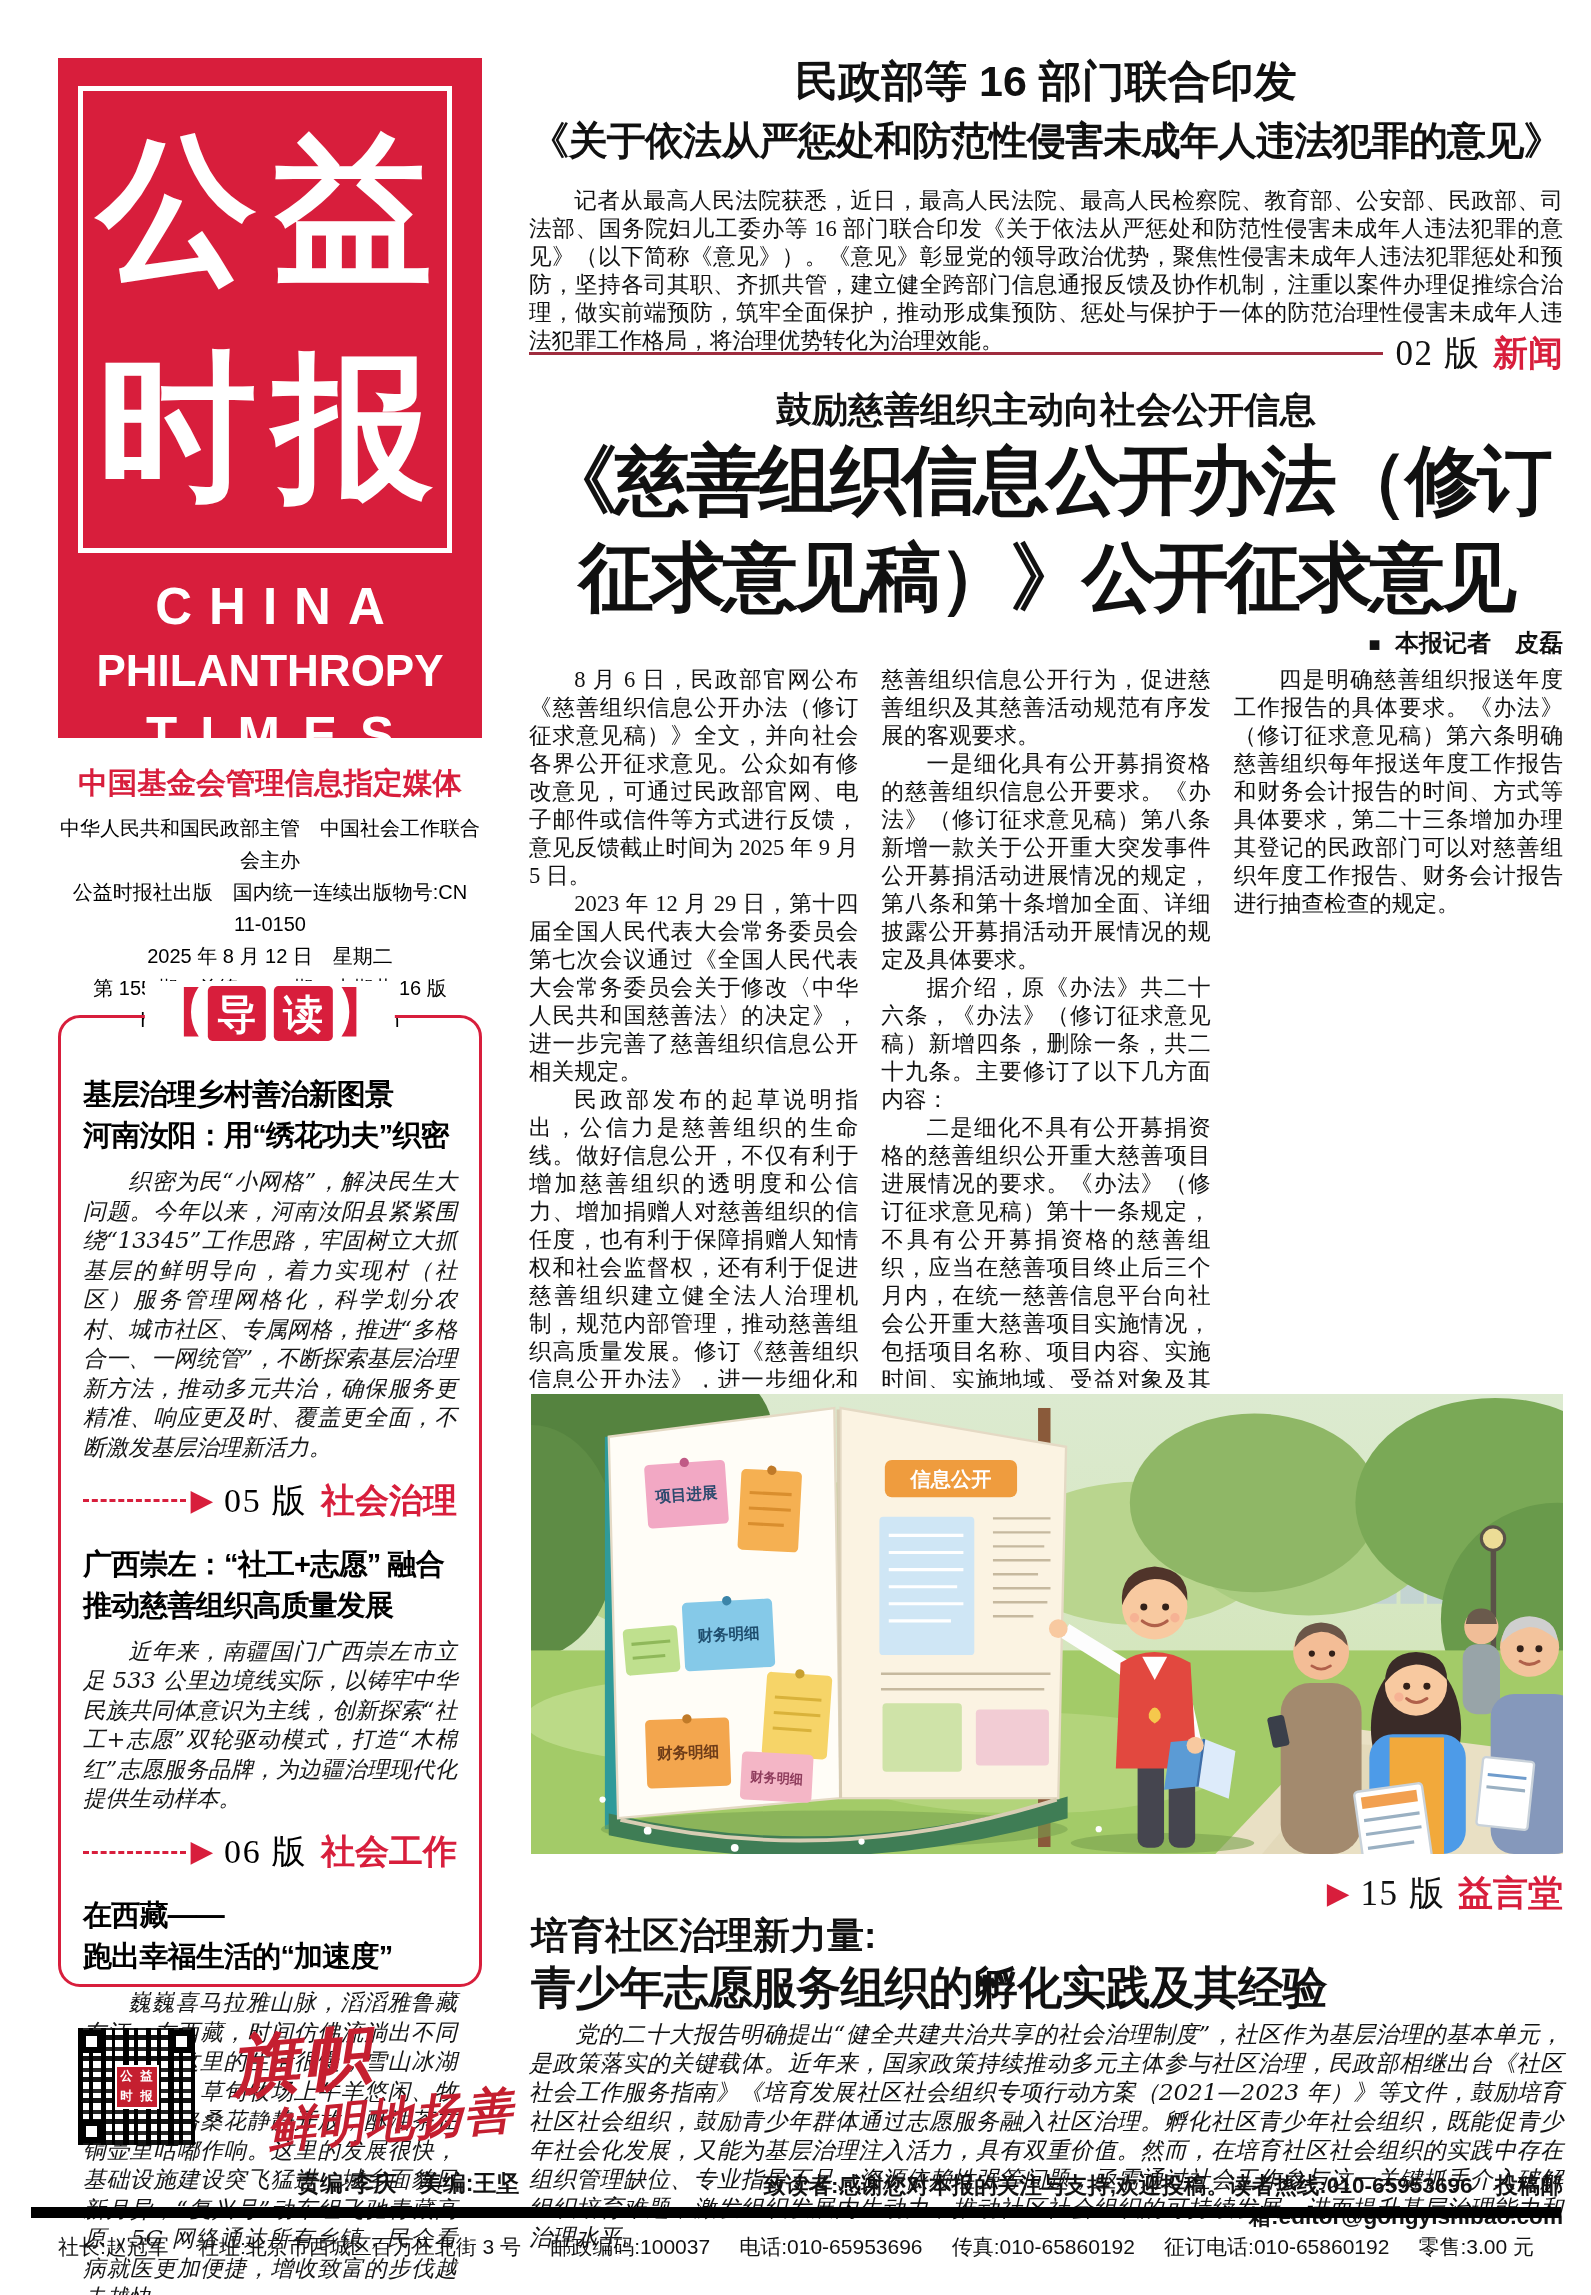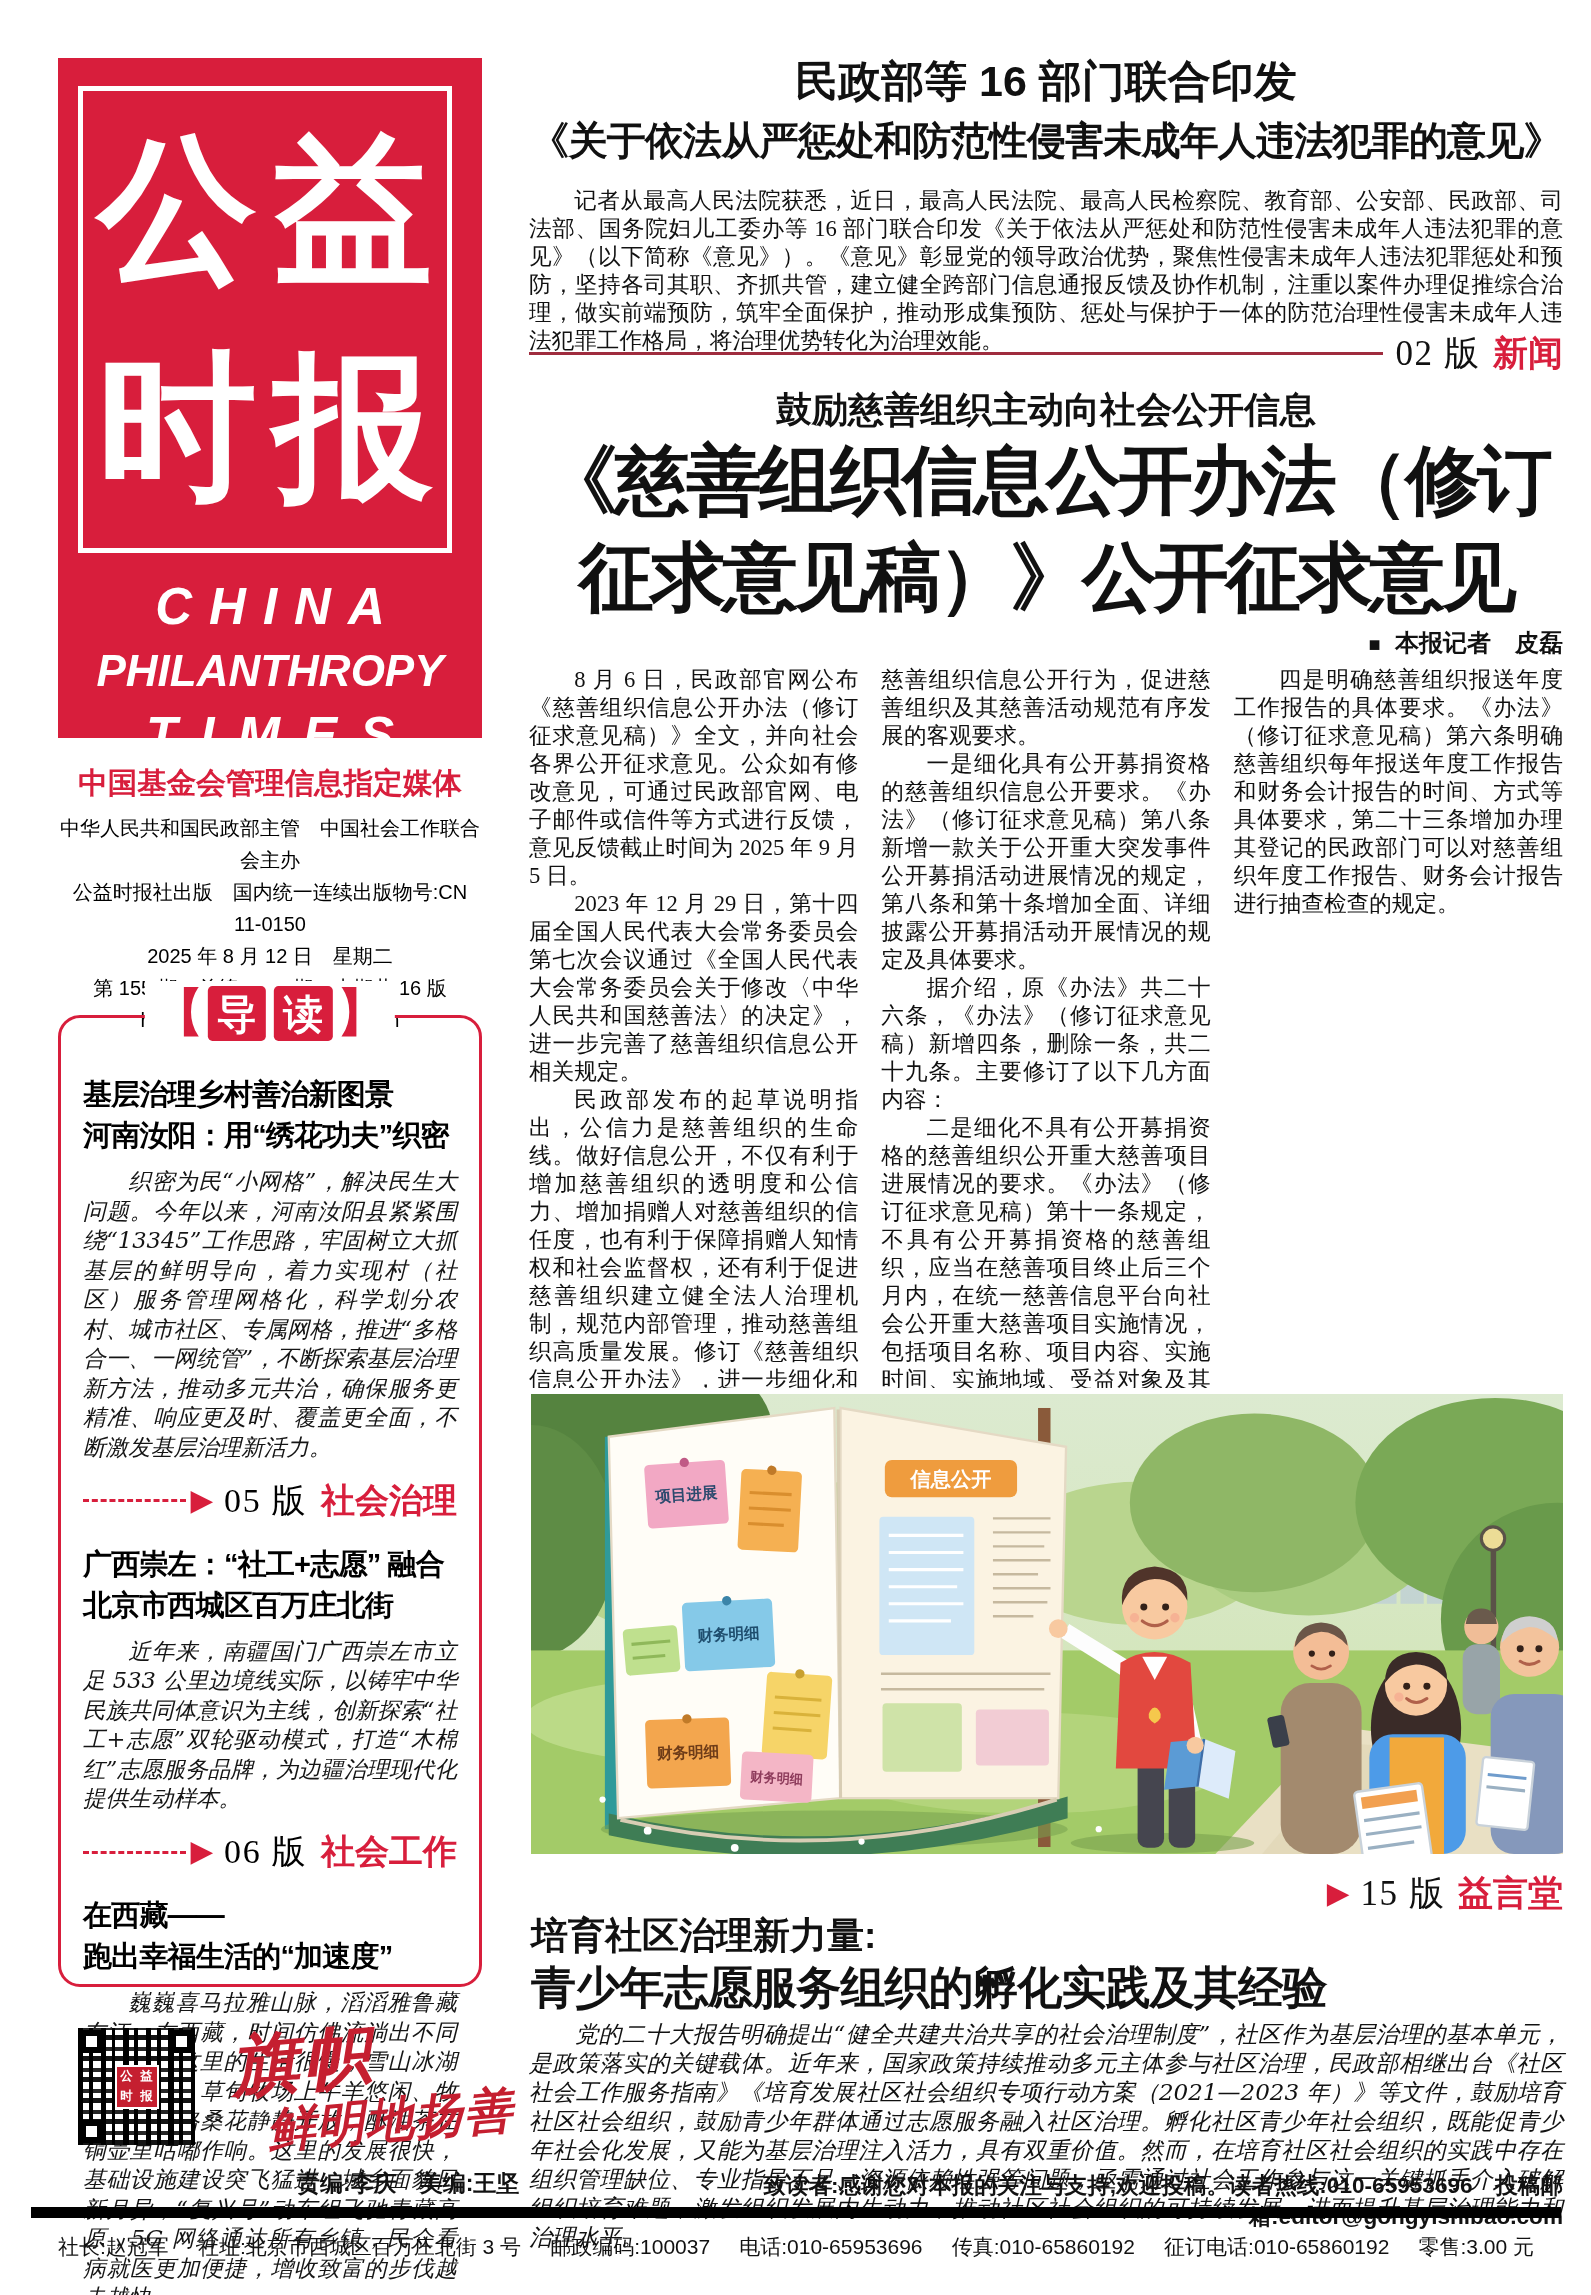--- a/index.html
+++ b/index.html
@@ -13,7 +13,7 @@
               display:grid;grid-template-columns:1fr 1fr;grid-template-rows:1fr 1fr;place-items:center;padding:11px 6.2px;}
   .logo-char{font-size:159px;line-height:1;color:#fff;font-weight:bold;font-family:"Liberation Serif",serif;}
   .logo-en{position:absolute;left:0;top:515px;width:100%;text-align:center;color:#fff;
-           font-family:"Liberation Sans",sans-serif;font-weight:bold;font-style:italic;}
+           font-family:"Liberation Sans",sans-serif;font-weight:bold;}
   .logo-en .l1{font-size:51px;letter-spacing:17px;text-indent:17px;line-height:67px;}
   .logo-en .l2{font-size:44px;letter-spacing:0px;line-height:62px;}
   .logo-en .l3{font-size:51px;letter-spacing:23px;text-indent:23px;line-height:67px;}

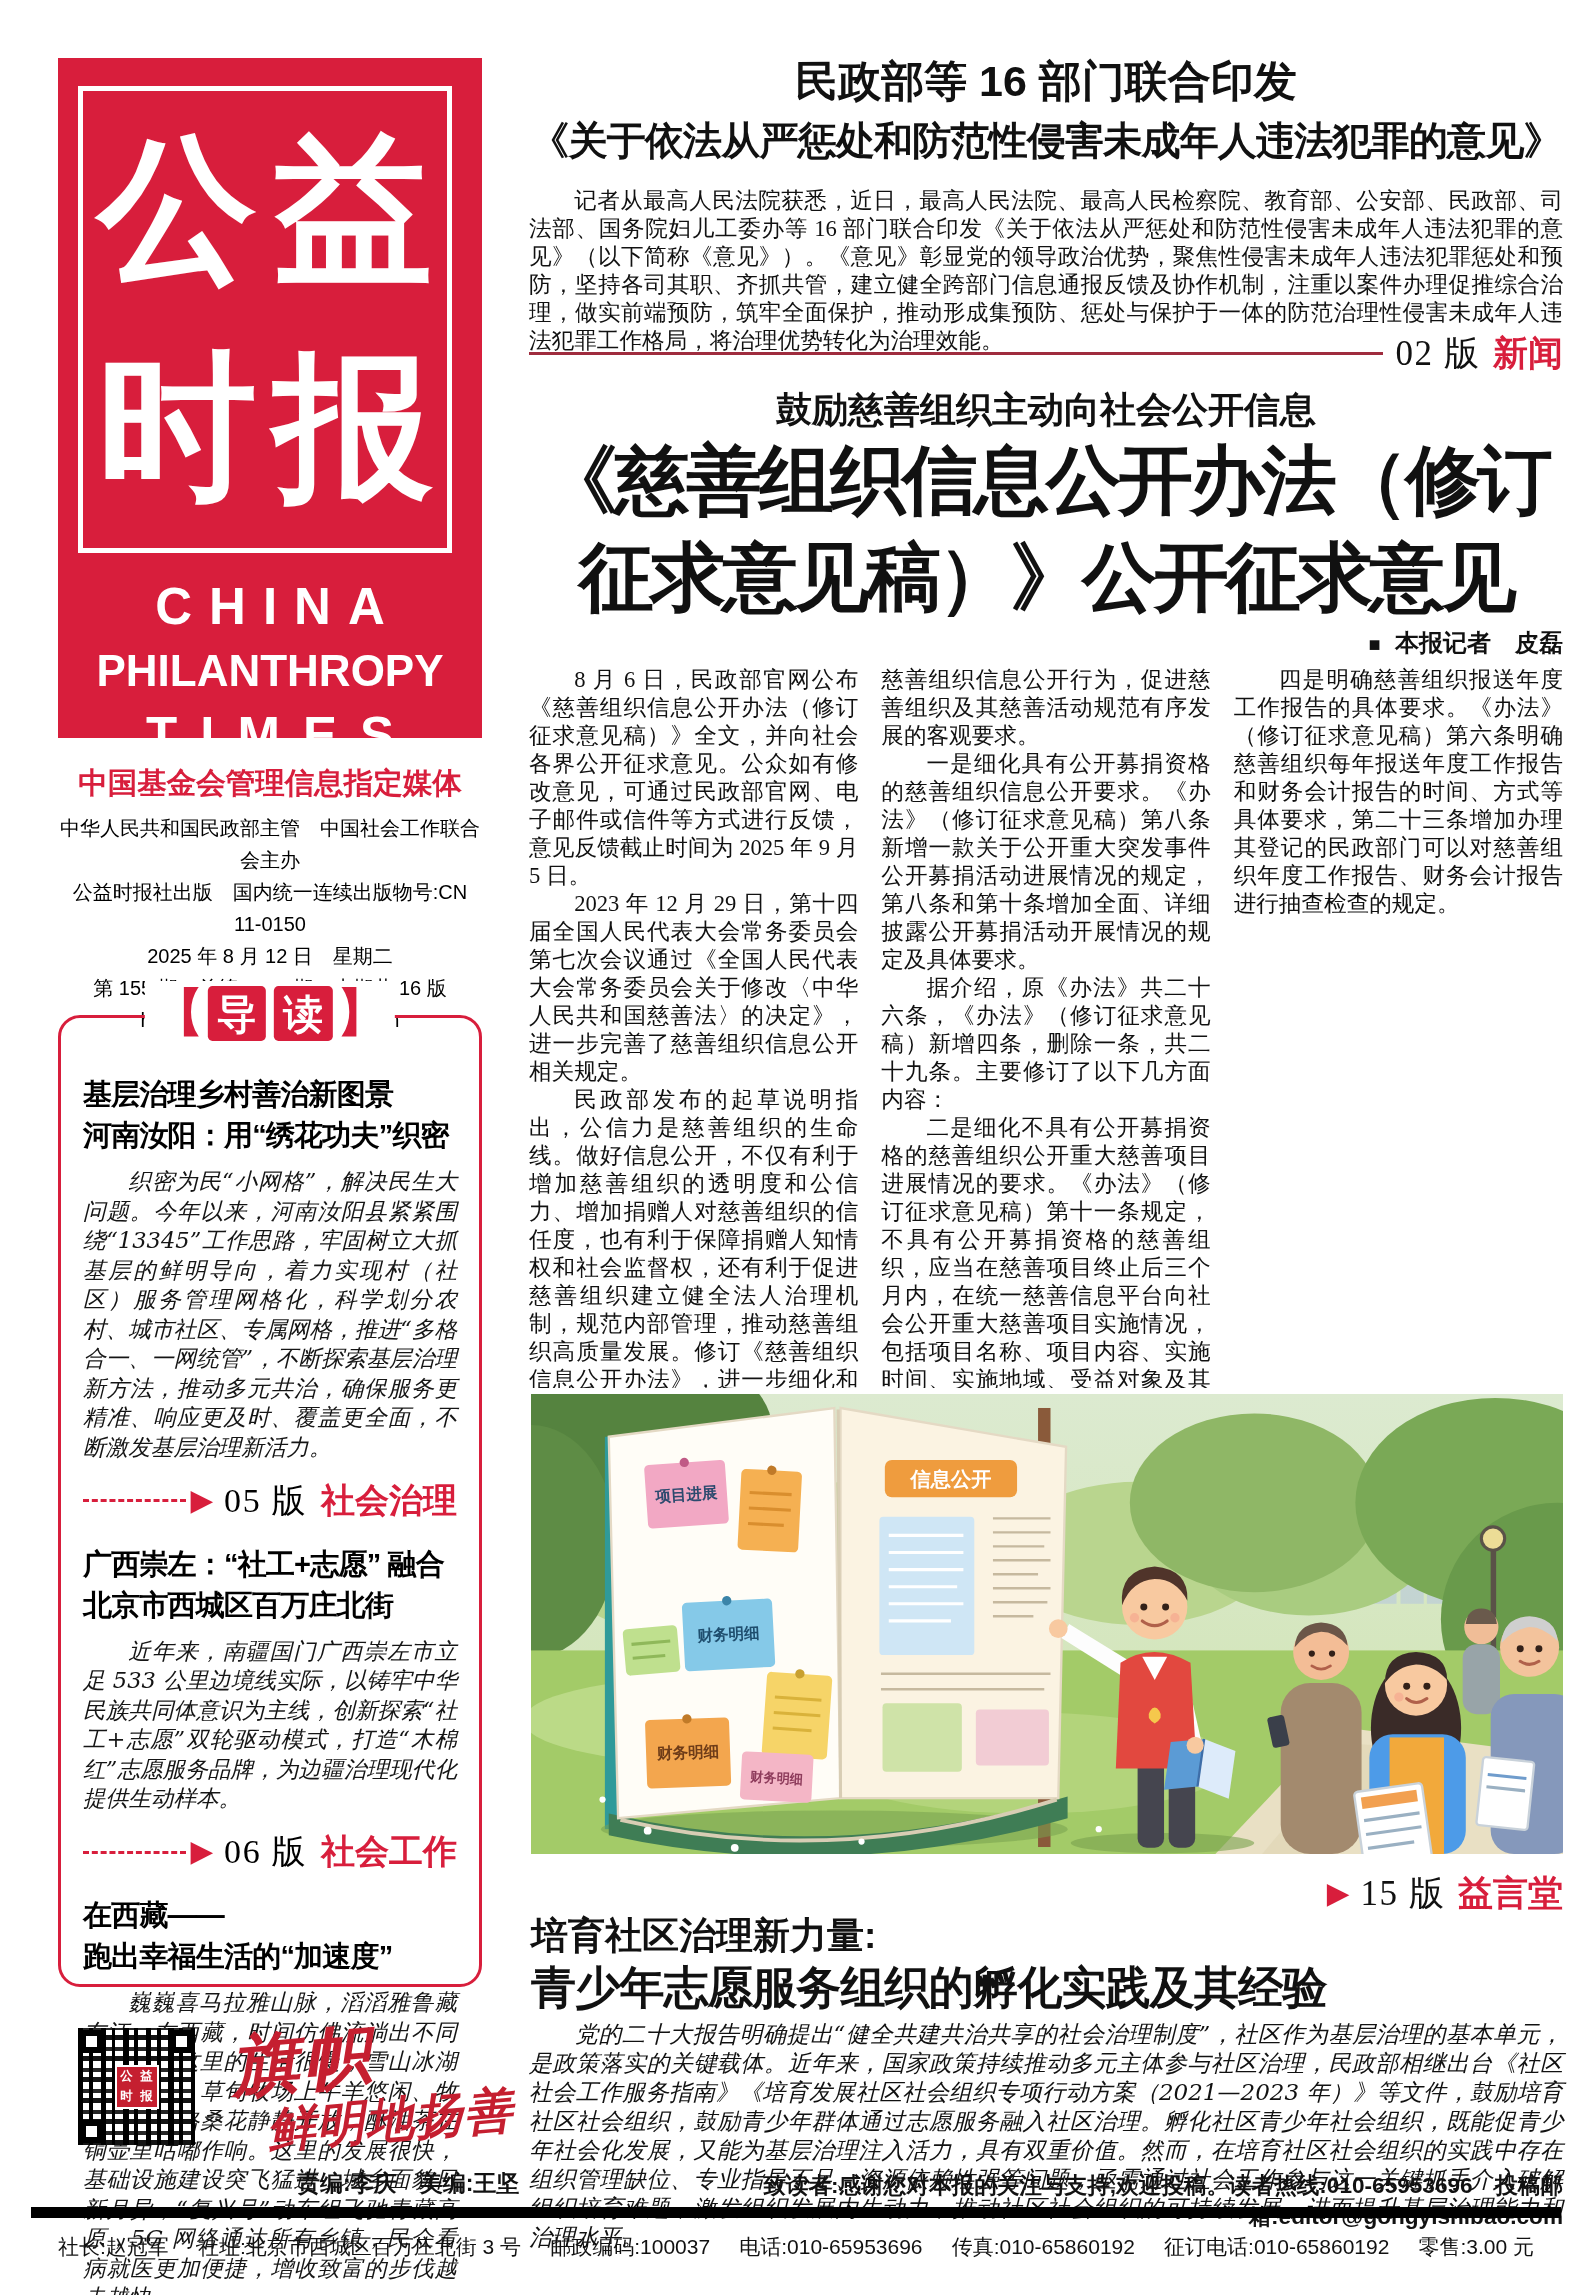--- a/index.html
+++ b/index.html
@@ -159,7 +159,7 @@
     <div class="g-item">
       <div class="g-title">
         <div>广西崇左：“社工+志愿” 融合</div>
-          <div>北京市西城区百万庄北街</div>
+          <div>推动慈善组织高质量发展</div>
       </div>
       <div class="g-body">
           <p>近年来，南疆国门广西崇左市立足 533 公里边境线实际，以铸牢中华民族共同体意识为主线，创新探索“社工+志愿”双轮驱动模式，打造“木棉红”志愿服务品牌，为边疆治理现代化提供生动样本。</p>

